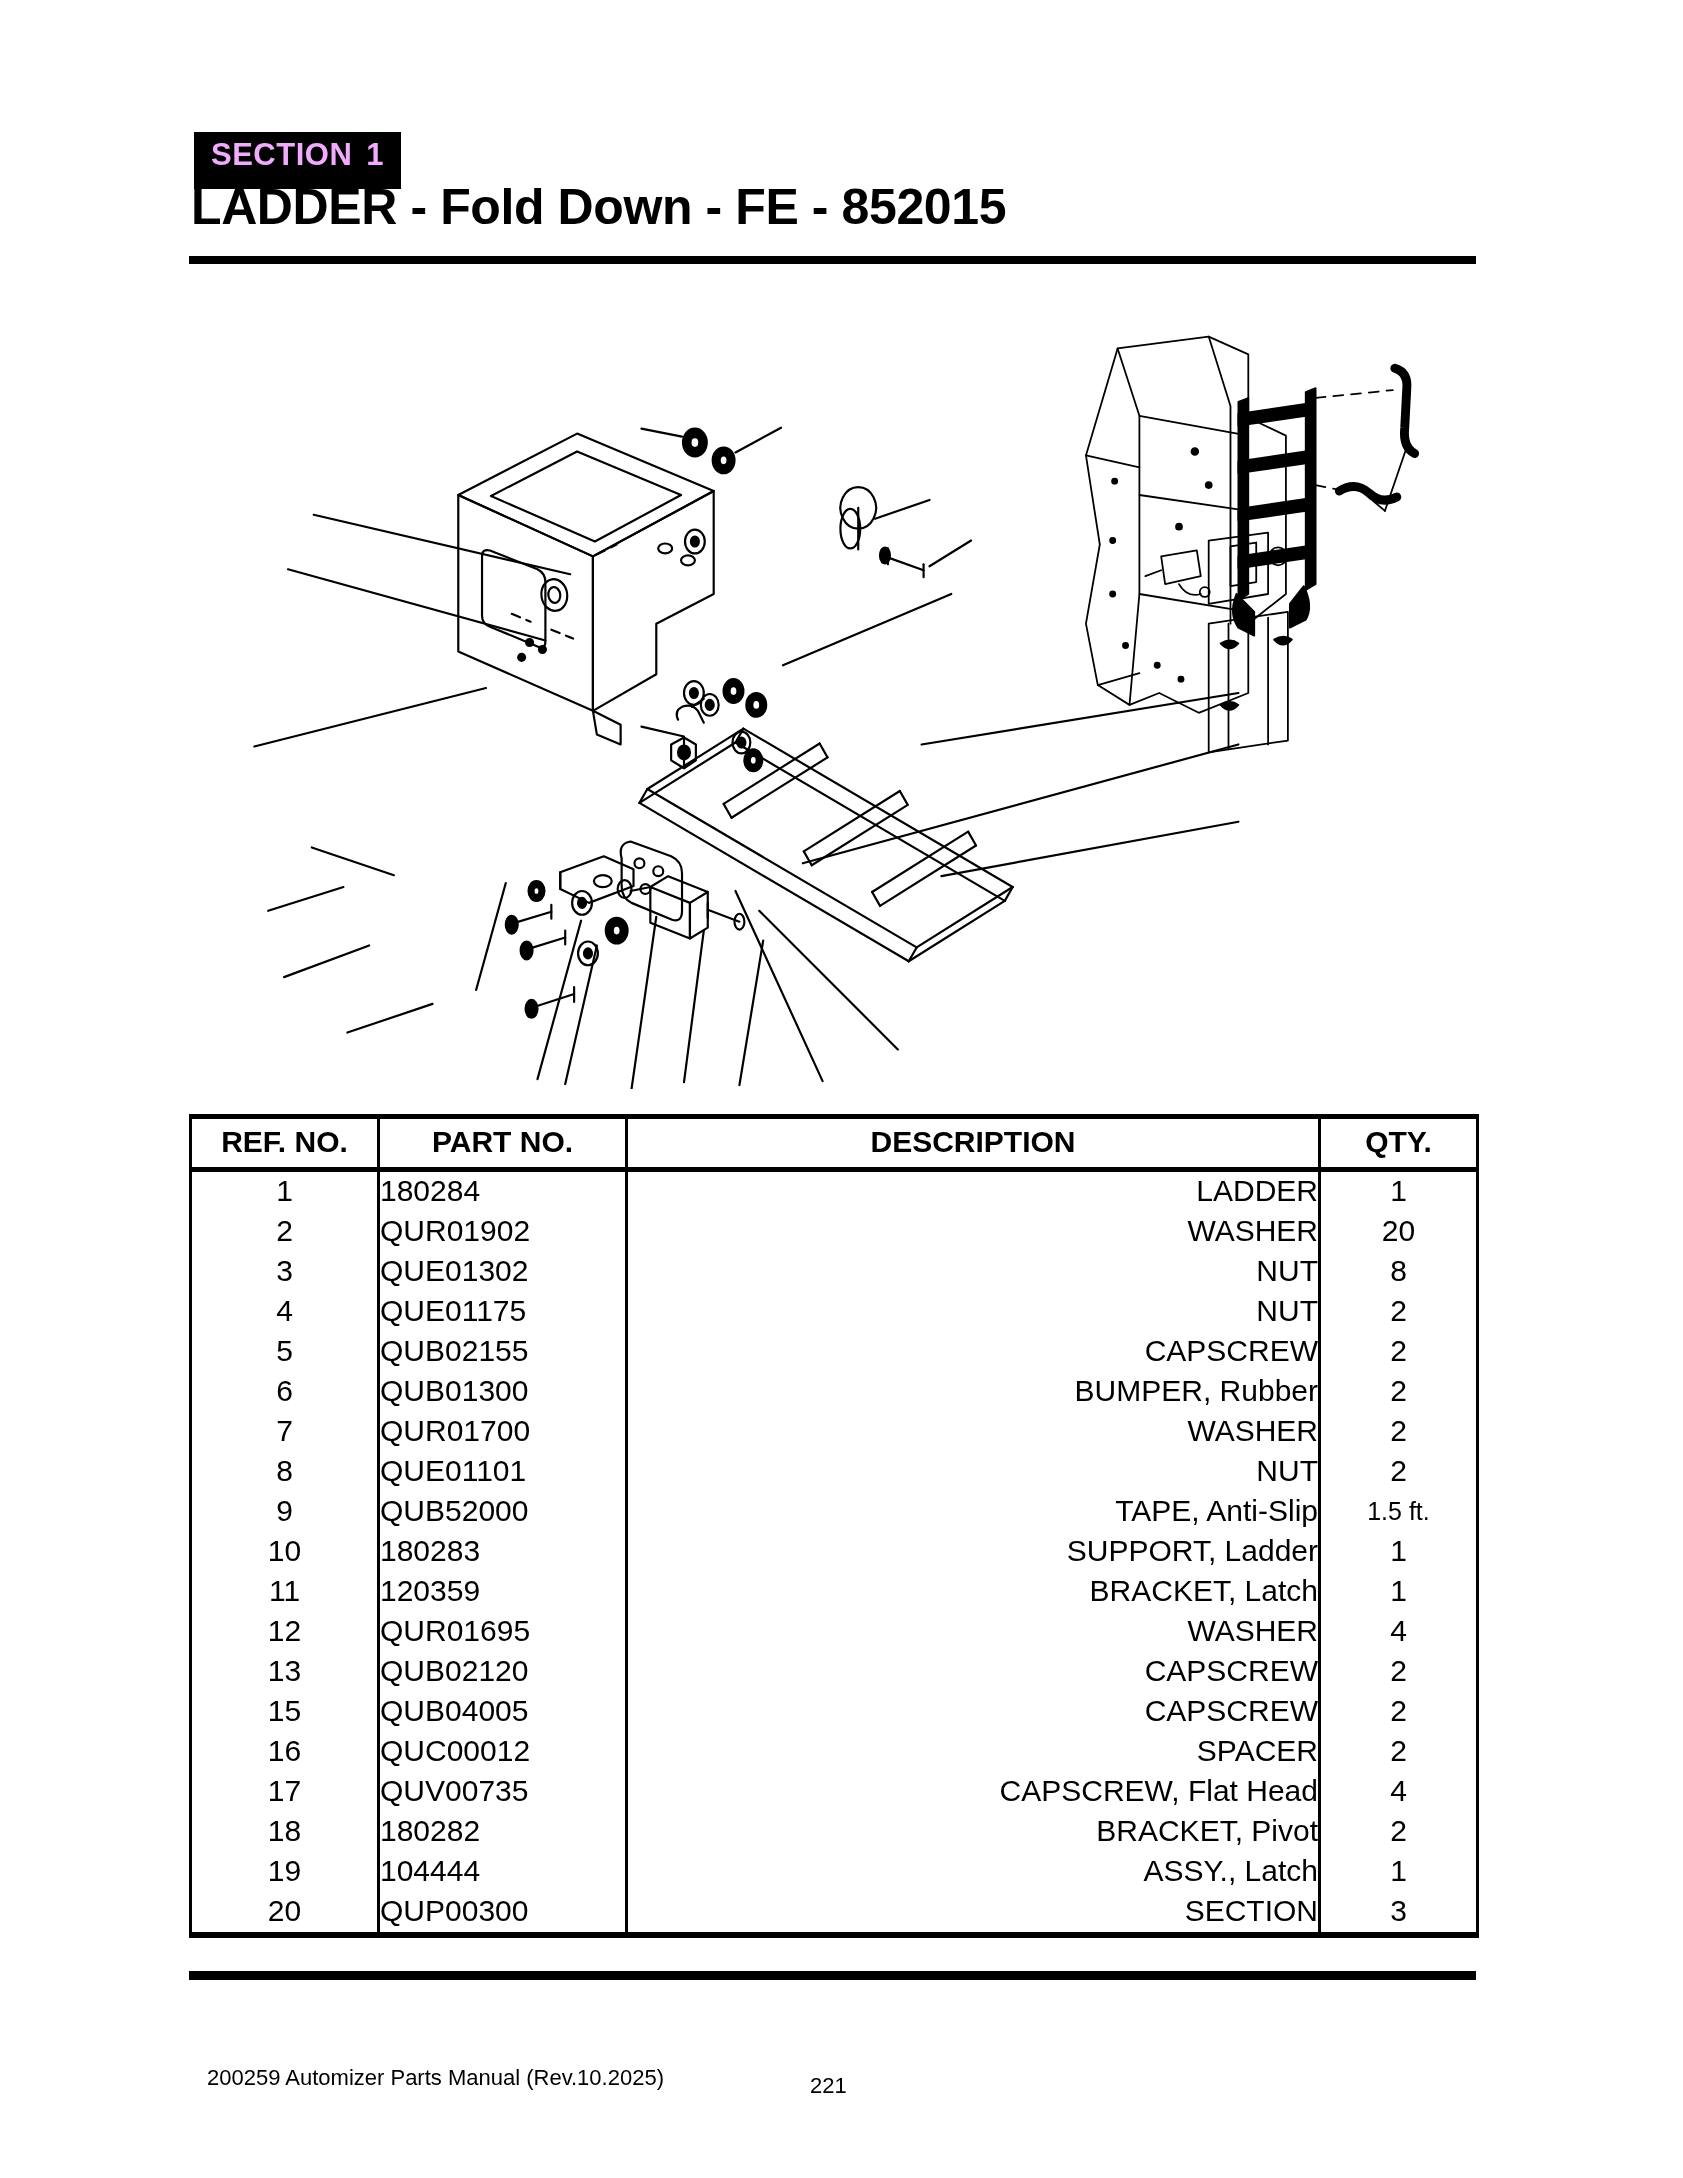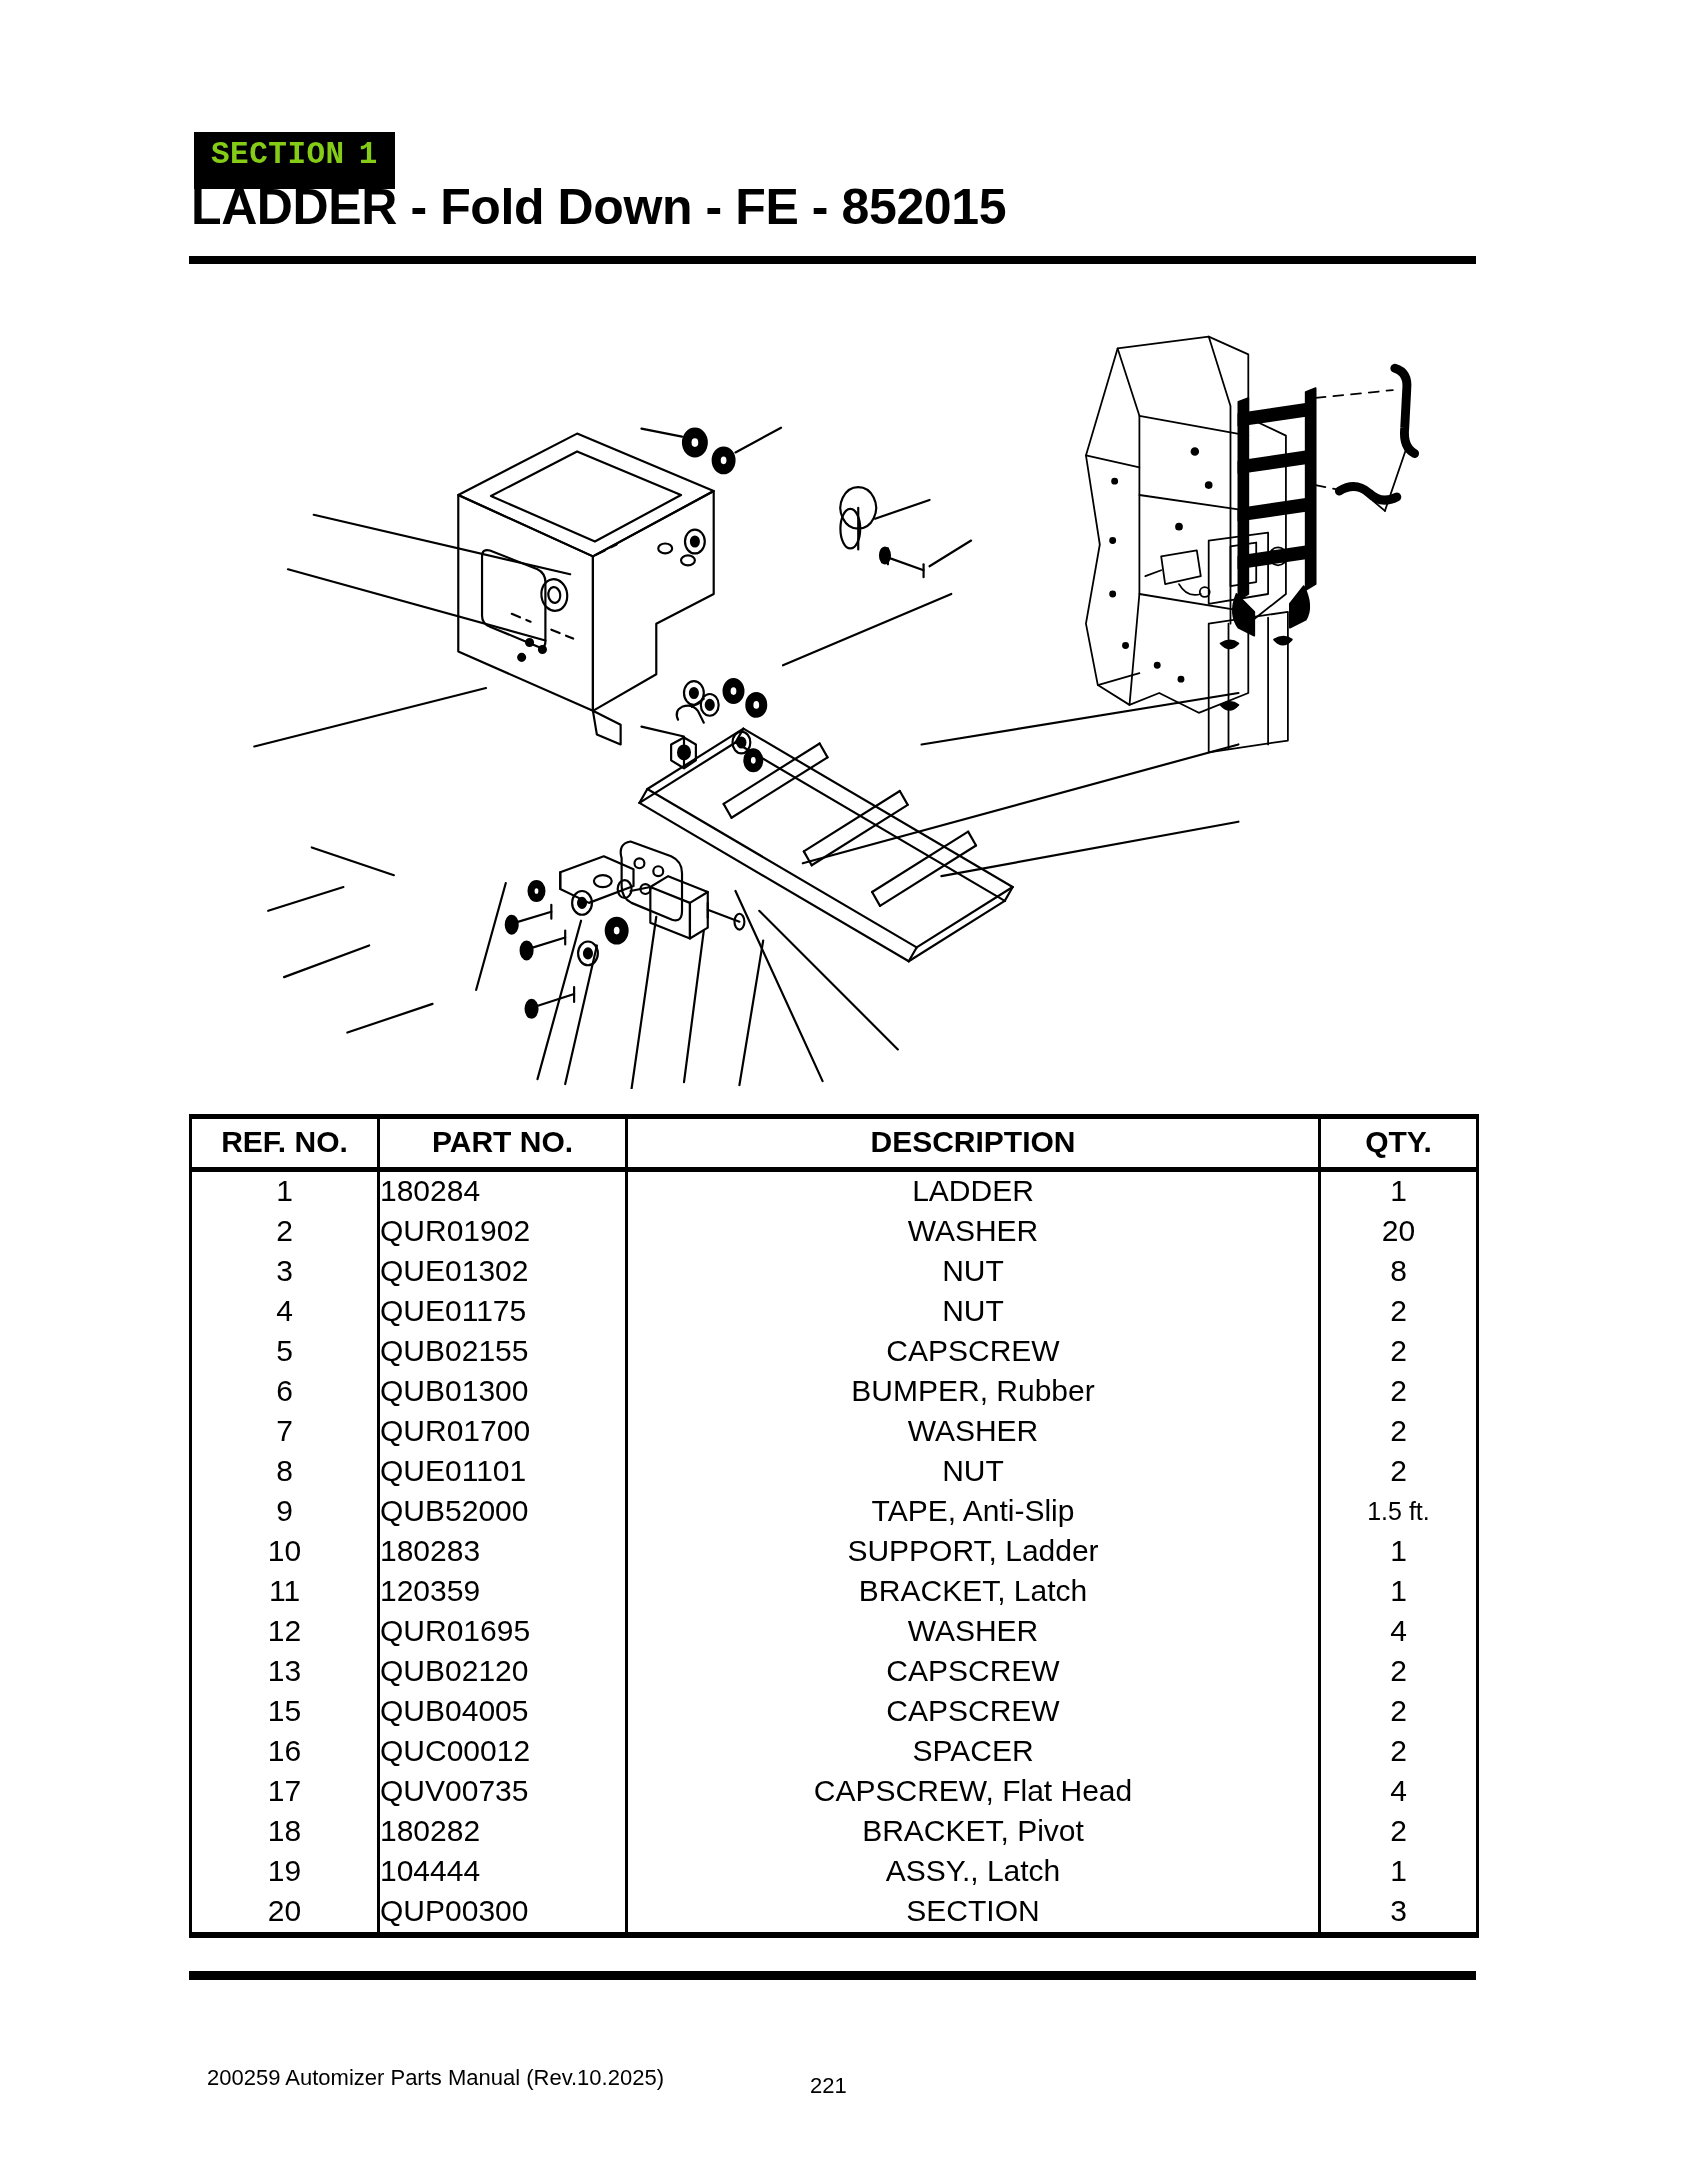--- a/index.html
+++ b/index.html
@@ -29,14 +29,13 @@
     left: 194px;
     top: 132px;
     background: #000000;
-    color: #84cc16;
+    color: #f0abfc;
     font-size: 31px;
     font-weight: bold;
     letter-spacing: 0.5px;
     padding: 7px 17px 19px 17px;
     line-height: 1;
     white-space: nowrap;
-    font-family: Liberation Mono, monospace;
   }
   .section-badge .sec-word { letter-spacing: 0.5px; }
   .section-badge .sec-num { margin-left: 14px; }

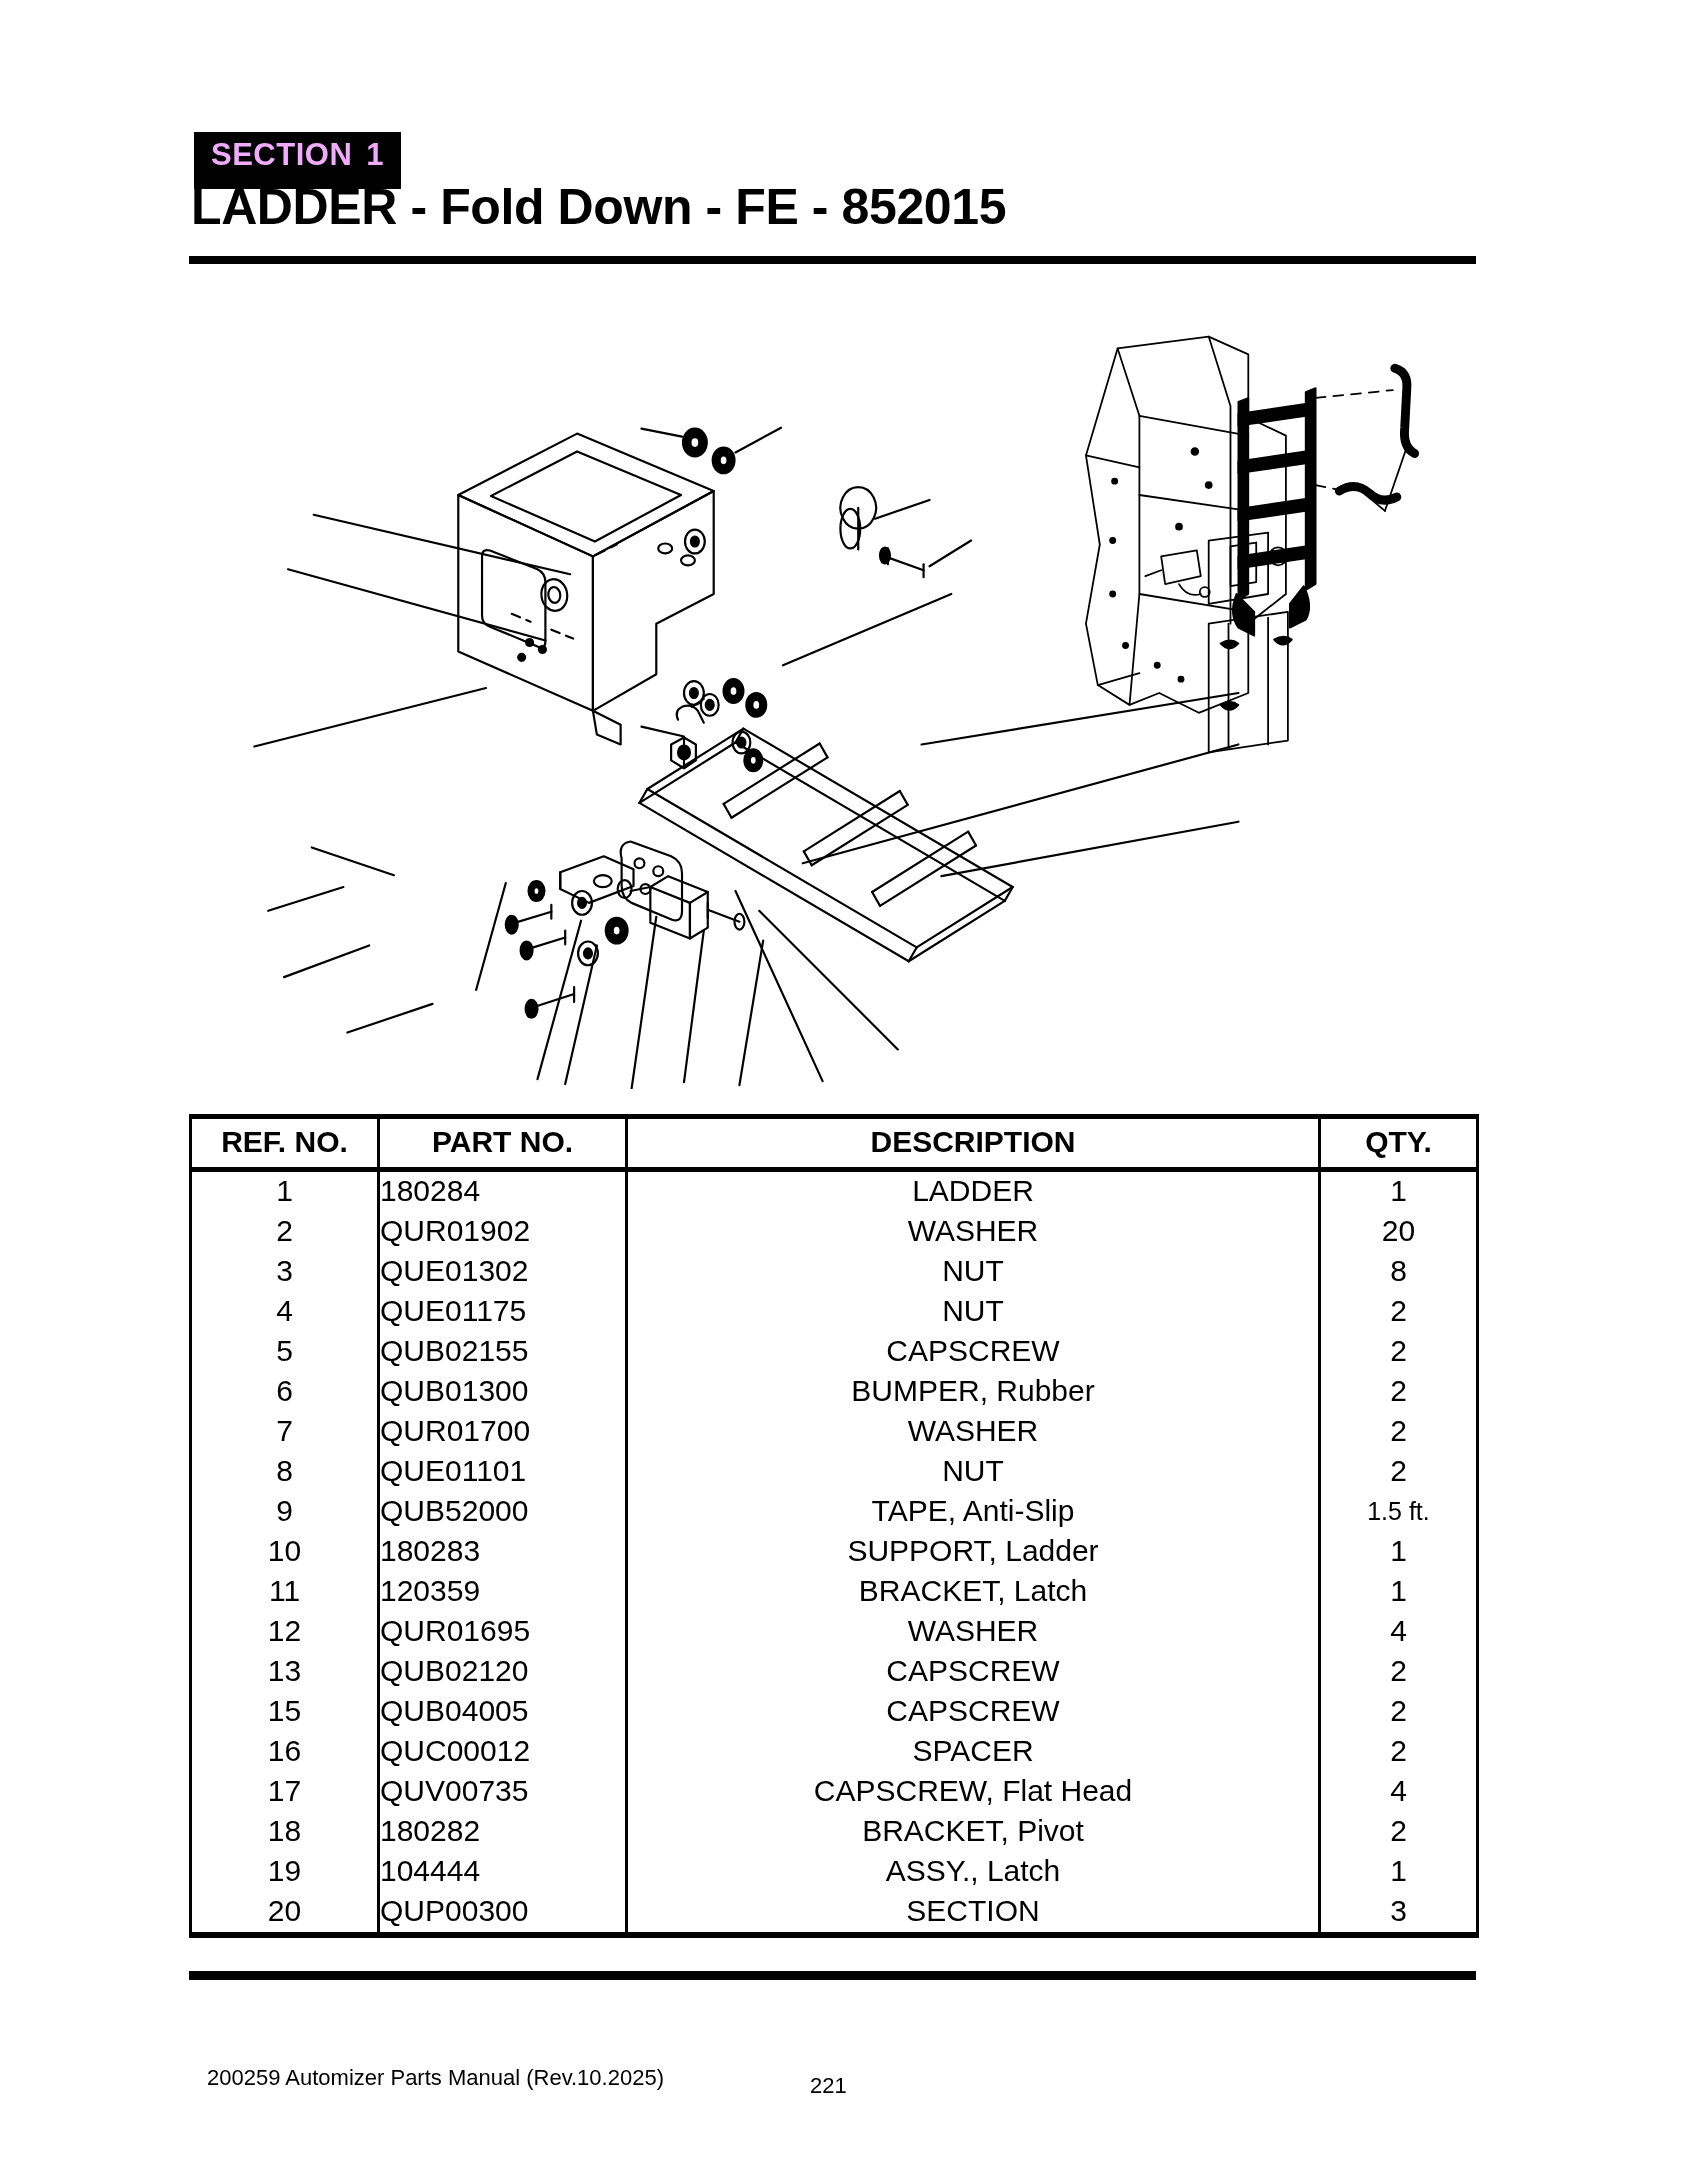--- a/index.html
+++ b/index.html
@@ -123,7 +123,7 @@
   }
   td.ref  { text-align: center; }
   td.part { text-align: left; padding-left: 17px; margin-top: 16px; }
-  td.desc { text-align: center; padding-left: 14px; }
+  td.desc { text-align: right; padding-left: 14px; }
   td.qty  { text-align: center; }
   td.qty.small { font-size: 25px; }
 

